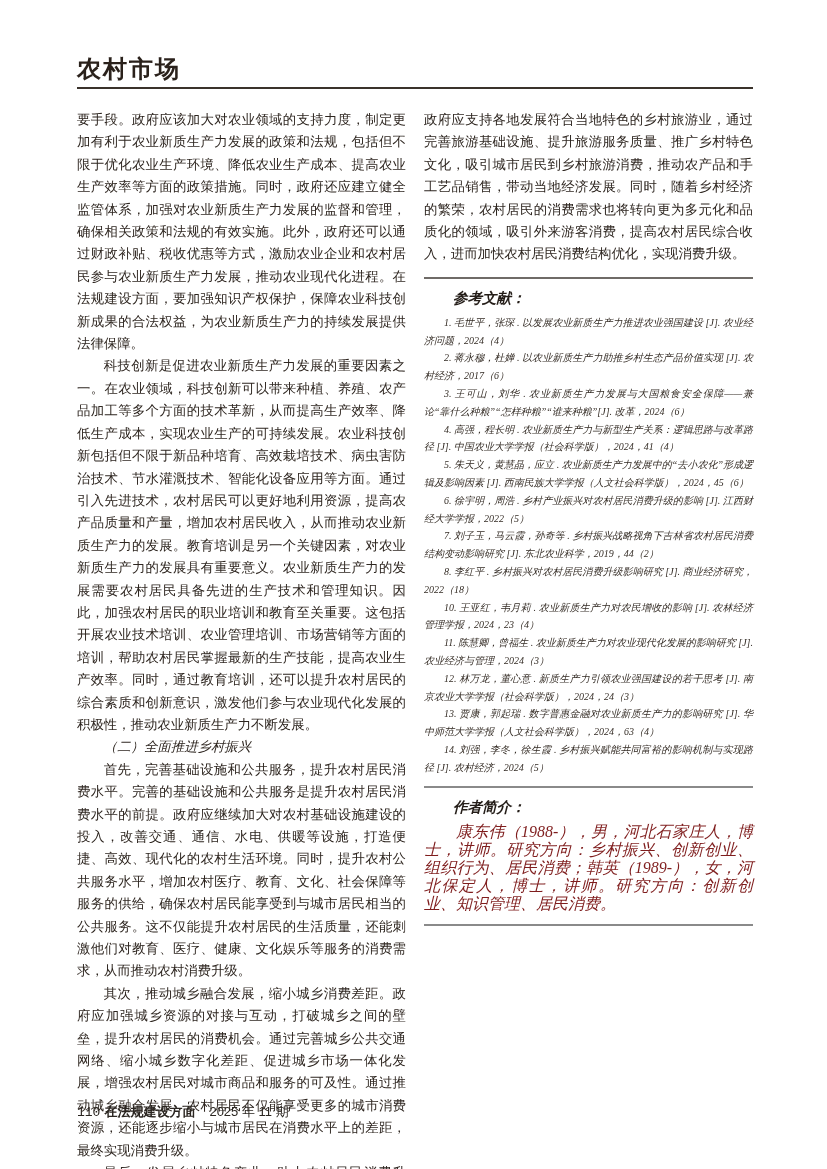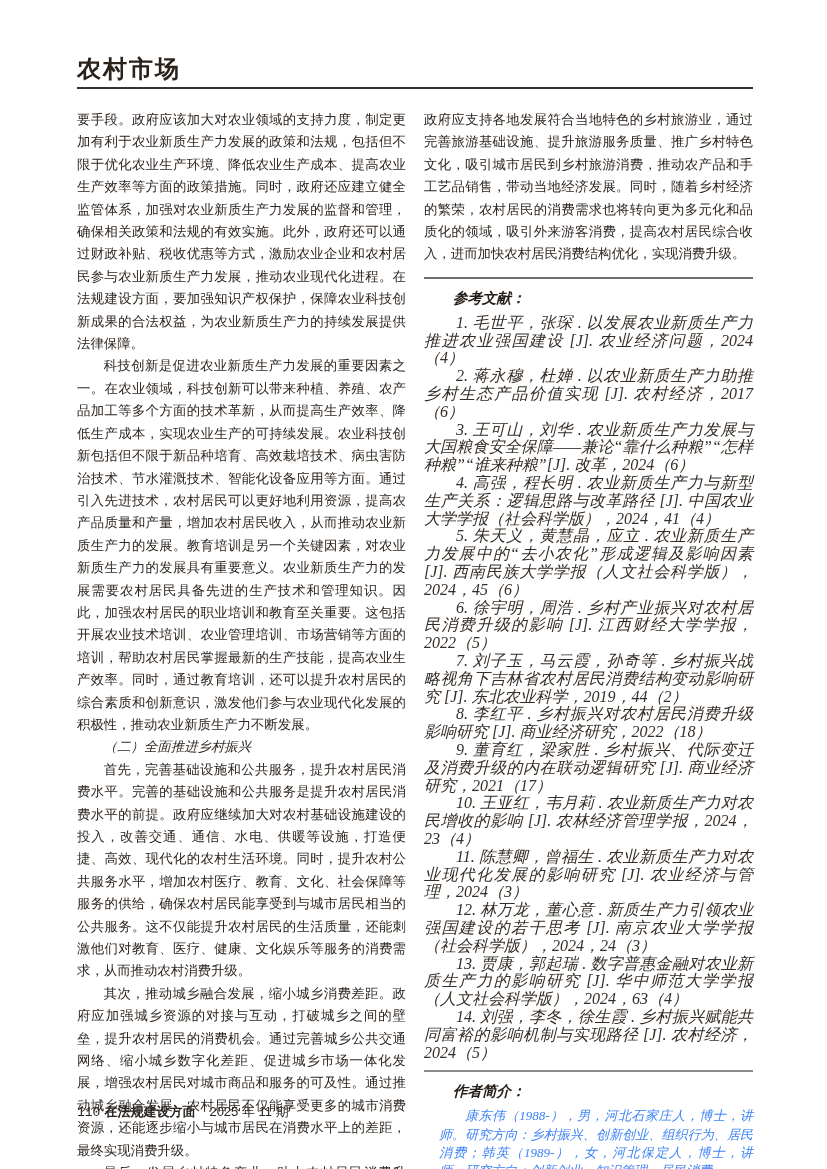--- a/index.html
+++ b/index.html
@@ -22,7 +22,7 @@
   .gray-rule{border:none;height:2px;background:#8a8a8a;margin:0;}
   .refs-heading,.bio-heading{font-family:"Liberation Sans","DejaVu Sans",sans-serif;font-weight:bold;
         font-size:14.5px;color:#241d18;margin:10px 0 6px 0;padding-left:2em;font-style:italic;}
-  .ref-item{margin:0;font-size:16px;line-height:17.8px;text-indent:2em;font-style:italic;
+  .ref-item{margin:0;font-size:10px;line-height:17.8px;text-indent:2em;font-style:italic;
         text-align:justify;text-justify:inter-ideograph;color:#352d26;}
   .bio-box{margin-top:9px;}
   .bio-text{margin:4px 0 10px 15px;font-size:13px;line-height:18.2px;text-indent:2em;font-style:italic;

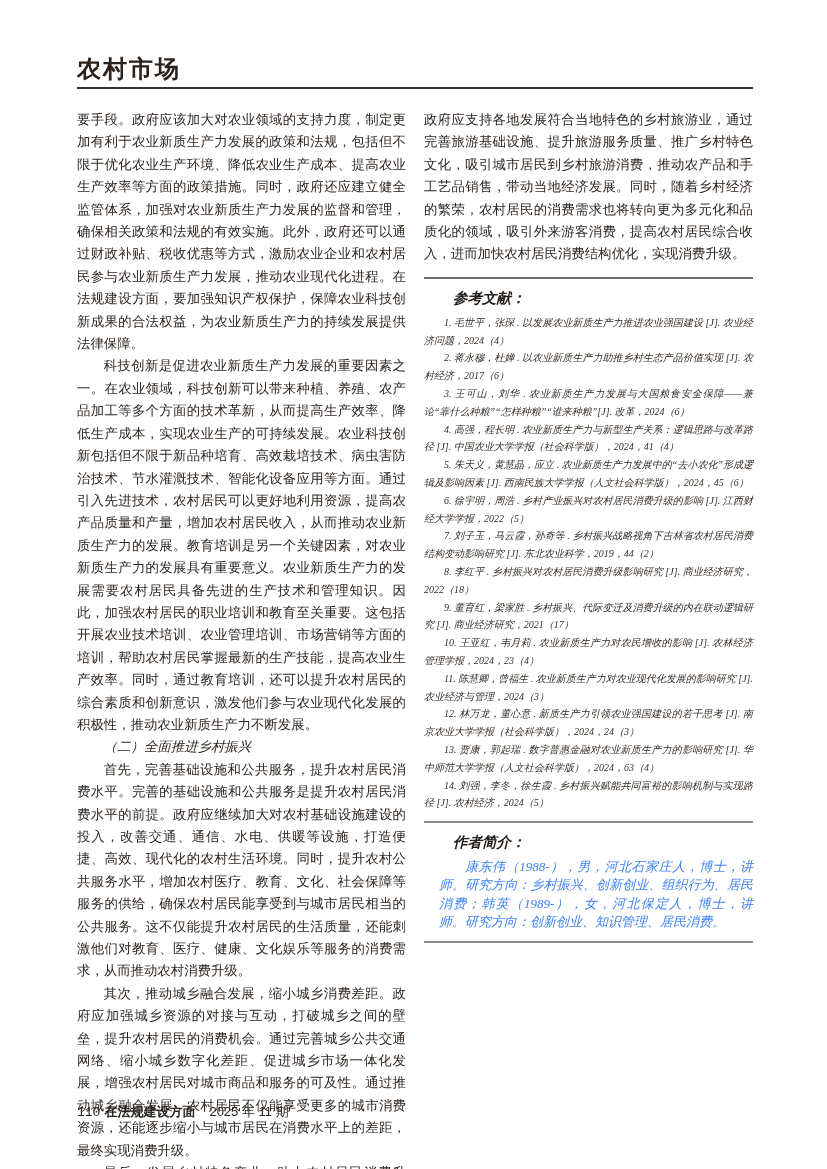--- a/index.html
+++ b/index.html
@@ -71,7 +71,6 @@
         <p class="ref-item">6. 徐宇明，周浩 . 乡村产业振兴对农村居民消费升级的影响 [J]. 江西财经大学学报，2022（5）</p>
         <p class="ref-item">7. 刘子玉，马云霞，孙奇等 . 乡村振兴战略视角下吉林省农村居民消费结构变动影响研究 [J]. 东北农业科学，2019，44（2）</p>
         <p class="ref-item">8. 李红平 . 乡村振兴对农村居民消费升级影响研究 [J]. 商业经济研究，2022（18）</p>
-        <p class="ref-item">9. 董育红，梁家胜 . 乡村振兴、代际变迁及消费升级的内在联动逻辑研究 [J]. 商业经济研究，2021（17）</p>
         <p class="ref-item">10. 王亚红，韦月莉 . 农业新质生产力对农民增收的影响 [J]. 农林经济管理学报，2024，23（4）</p>
         <p class="ref-item">11. 陈慧卿，曾福生 . 农业新质生产力对农业现代化发展的影响研究 [J]. 农业经济与管理，2024（3）</p>
         <p class="ref-item">12. 林万龙，董心意 . 新质生产力引领农业强国建设的若干思考 [J]. 南京农业大学学报（社会科学版），2024，24（3）</p>

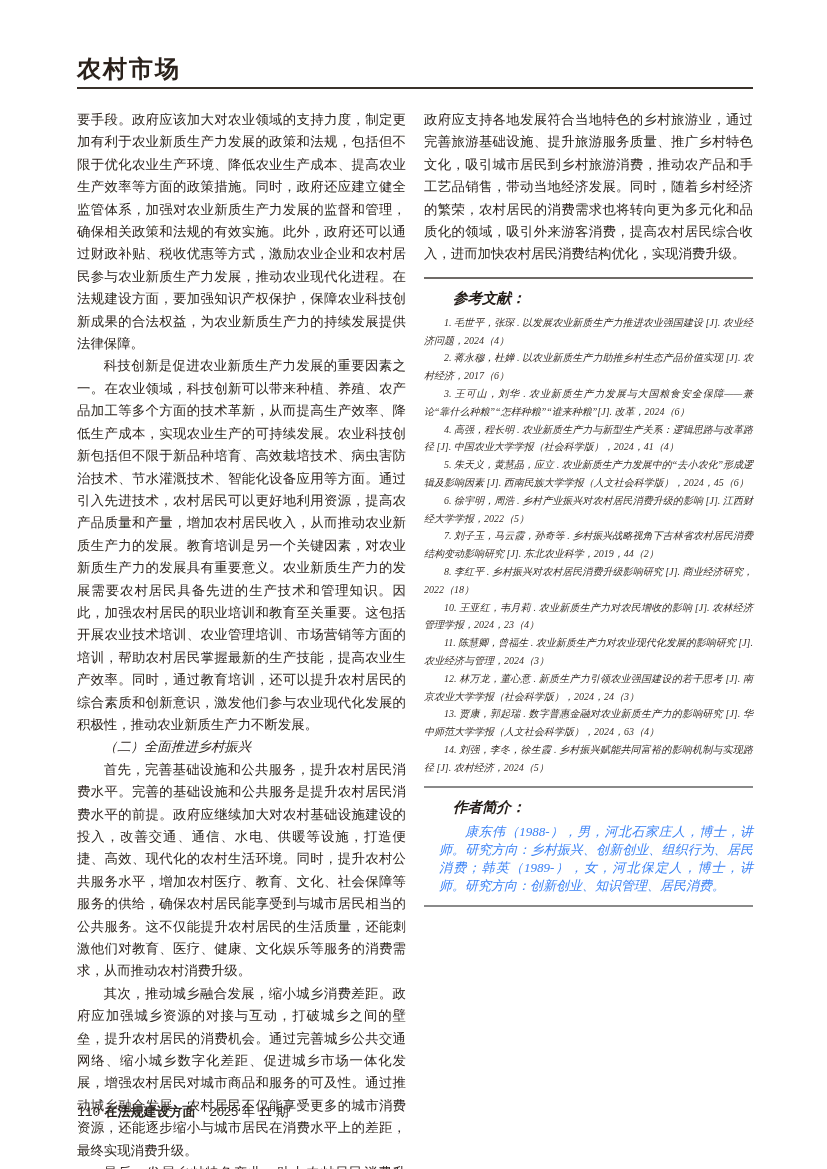--- a/index.html
+++ b/index.html
@@ -25,8 +25,8 @@
   .ref-item{margin:0;font-size:10px;line-height:17.8px;text-indent:2em;font-style:italic;
         text-align:justify;text-justify:inter-ideograph;color:#352d26;}
   .bio-box{margin-top:9px;}
-  .bio-text{margin:4px 0 10px 15px;font-size:13px;line-height:18.2px;text-indent:2em;font-style:italic;
-        text-align:justify;color:#3b82f6;}
+  .bio-text{margin:4px 0 10px 0;font-size:16px;line-height:18.2px;text-indent:2em;font-style:italic;
+        text-align:justify;color:#7f1d1d;}
   
   .footer{position:absolute;left:77px;top:1103px;font-family:"Liberation Sans","DejaVu Sans",sans-serif;
         font-size:13px;color:#2a2520;}

